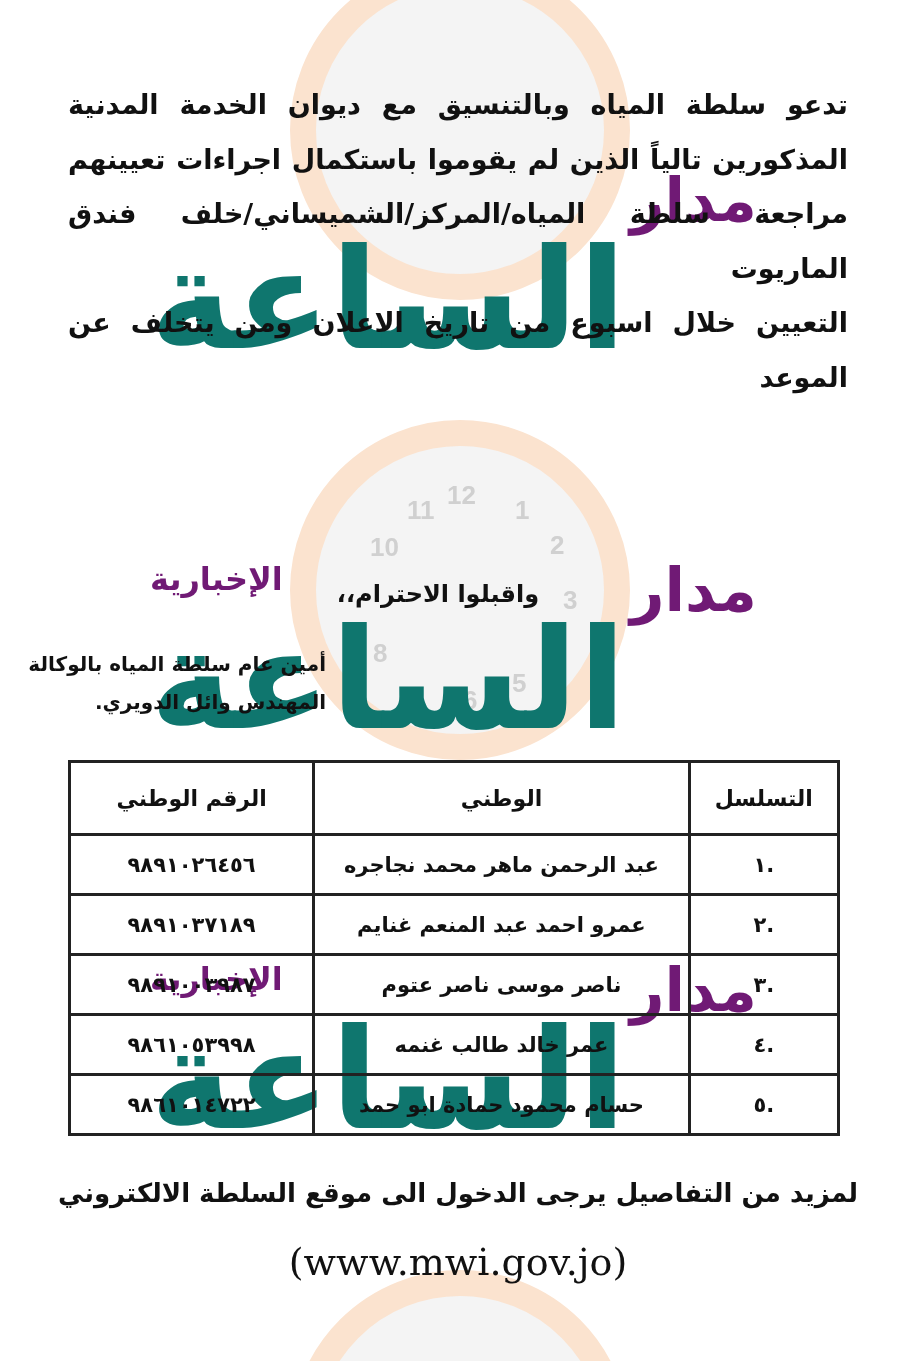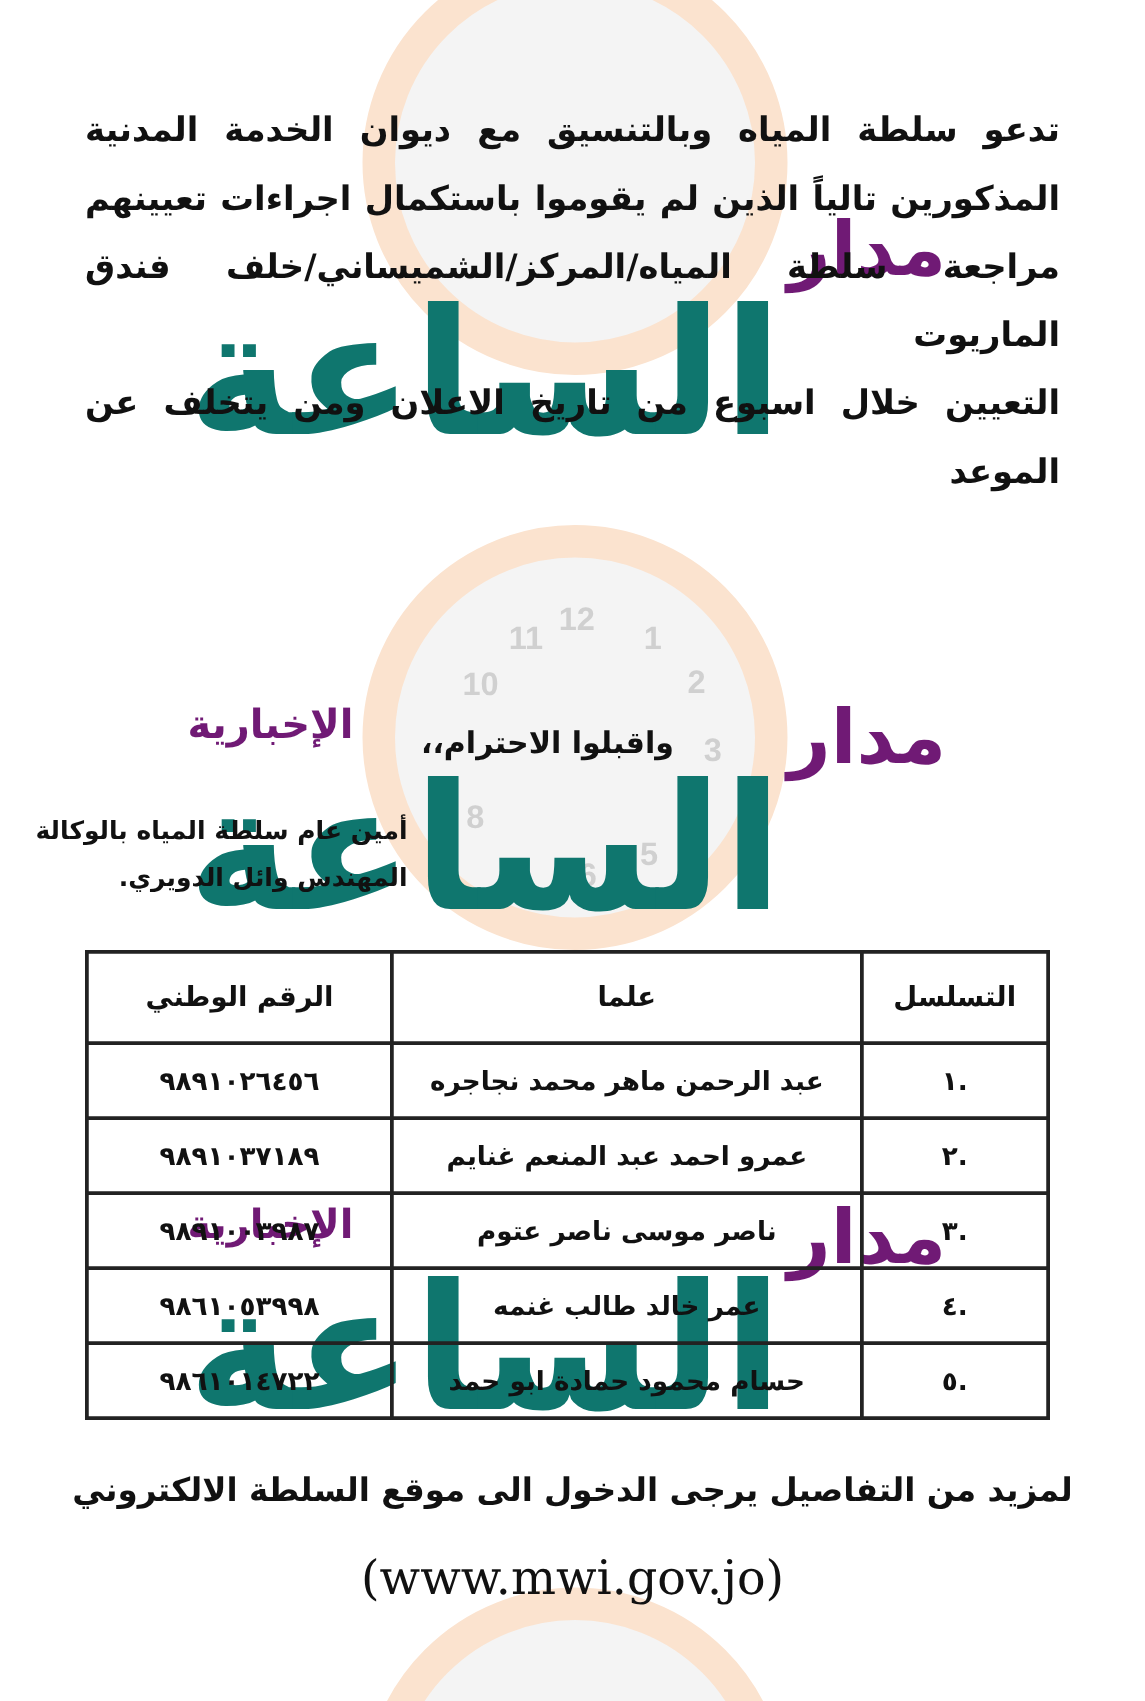--- a/index.html
+++ b/index.html
@@ -87,7 +87,7 @@
     <thead>
       <tr>
         <th class="col-serial">التسلسل</th>
-        <th class="col-name">علما</th>
+        <th class="col-name">الوطني</th>
         <th class="col-id">الرقم الوطني</th>
       </tr>
     </thead>

